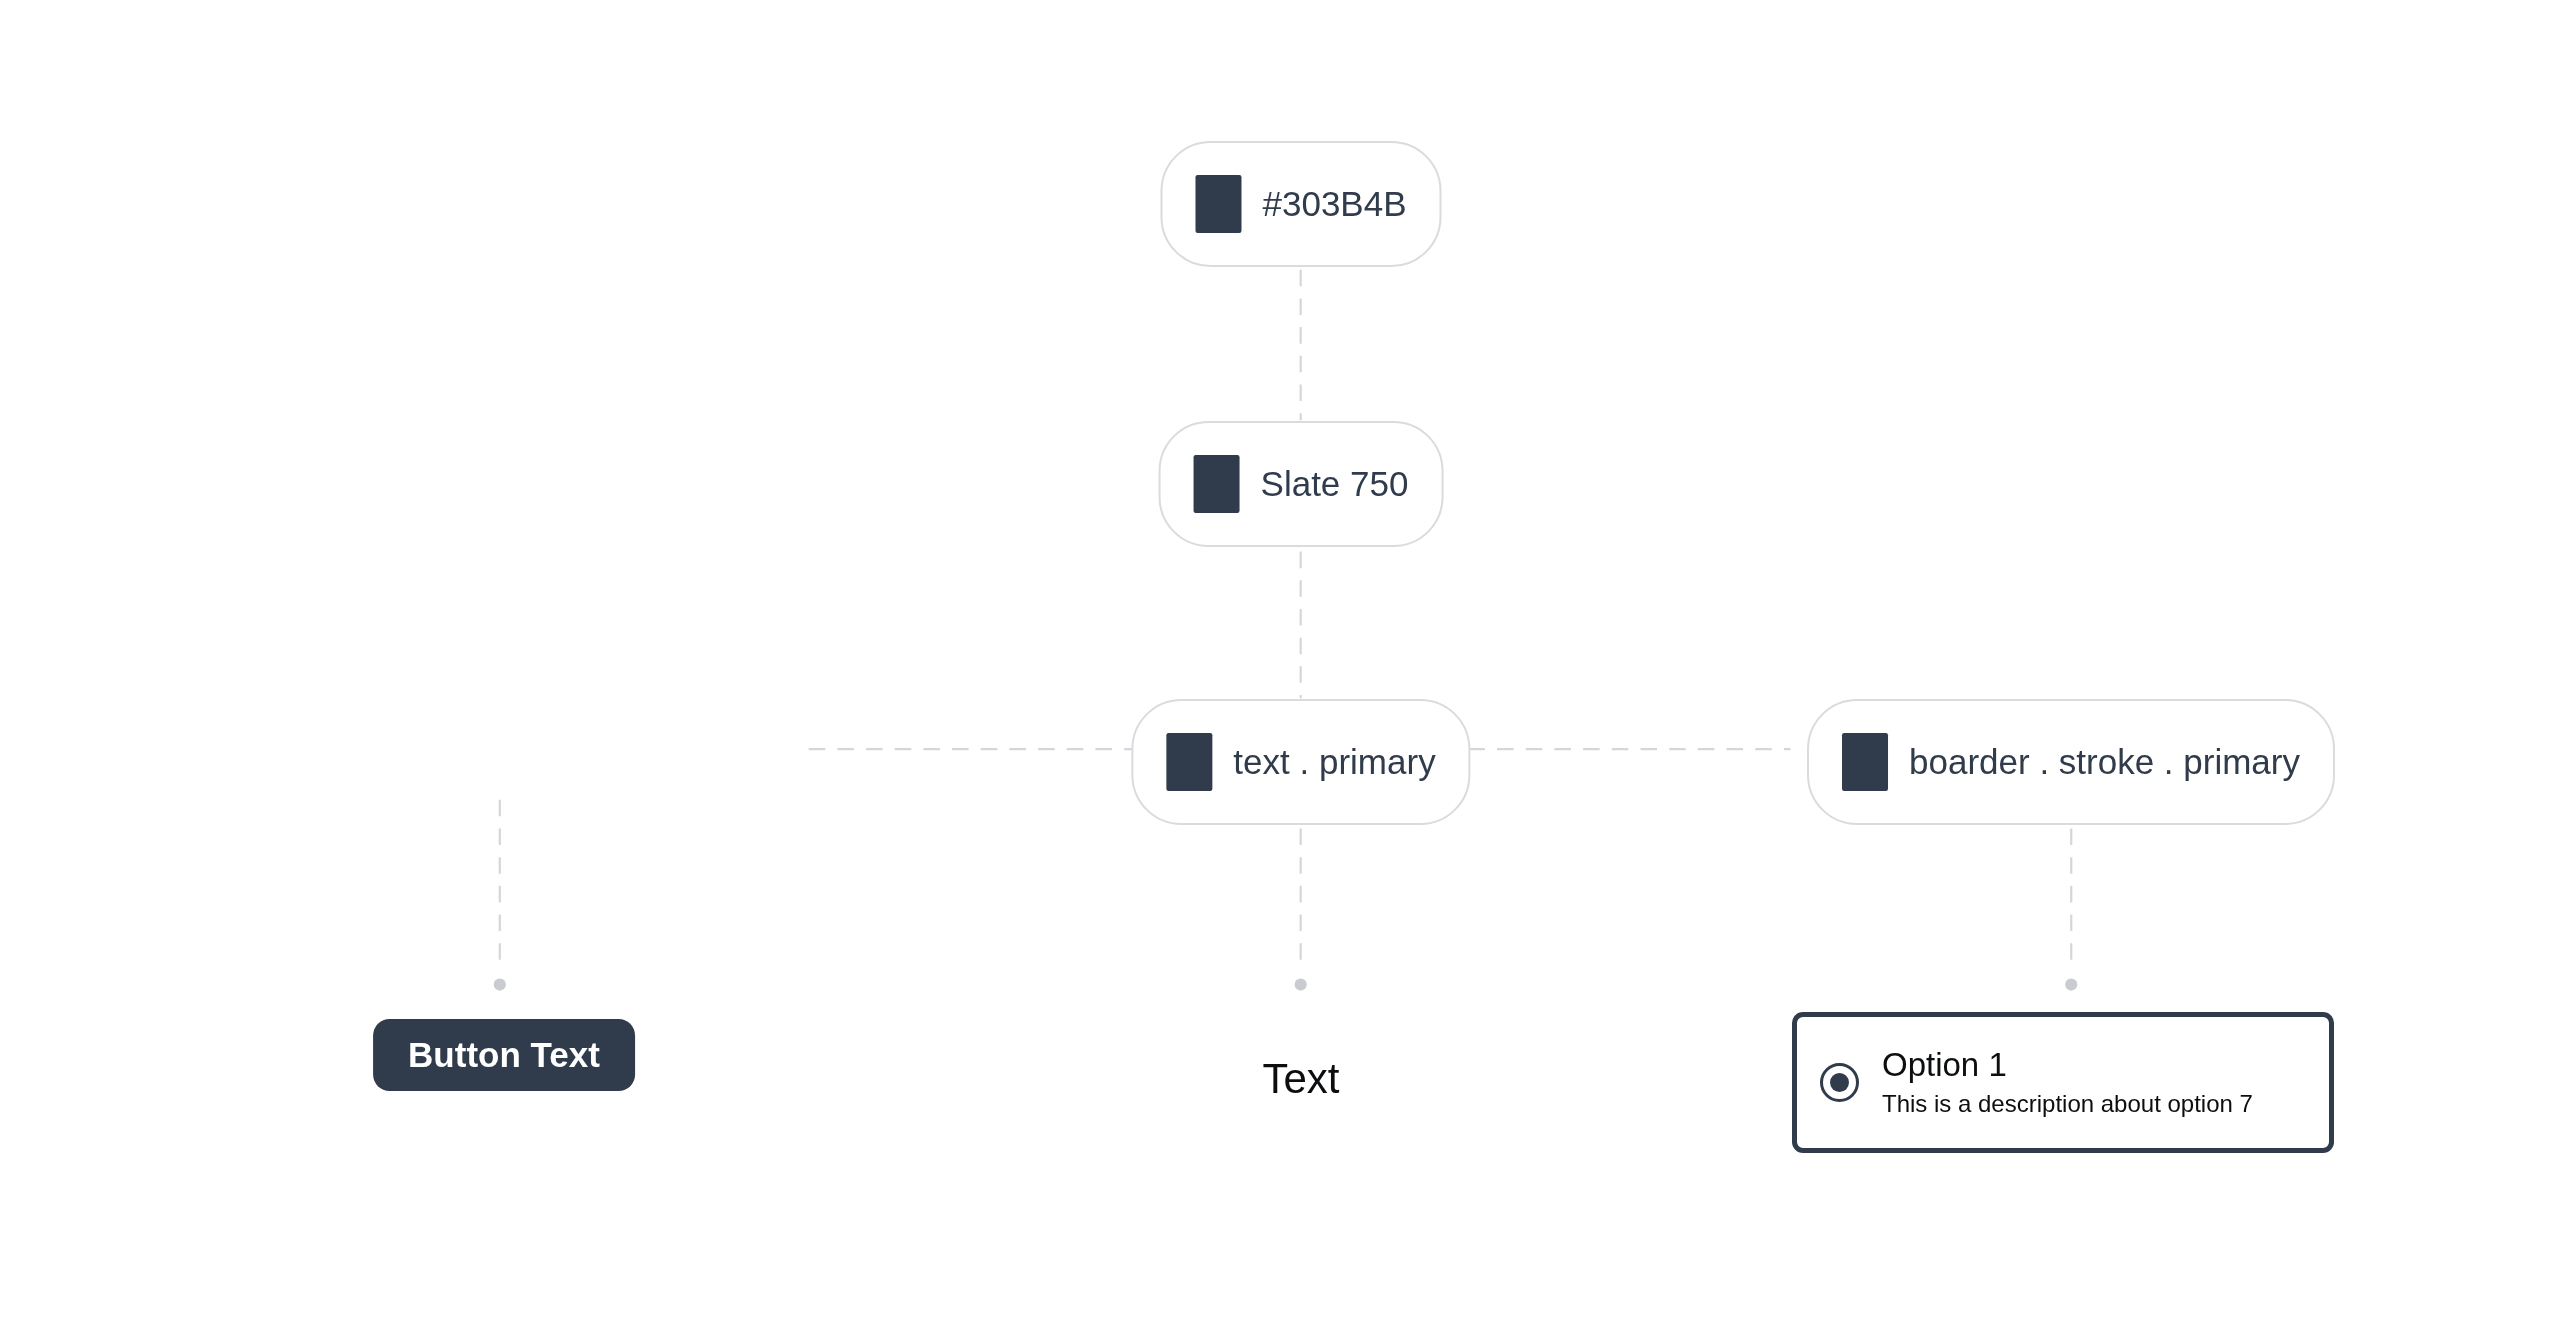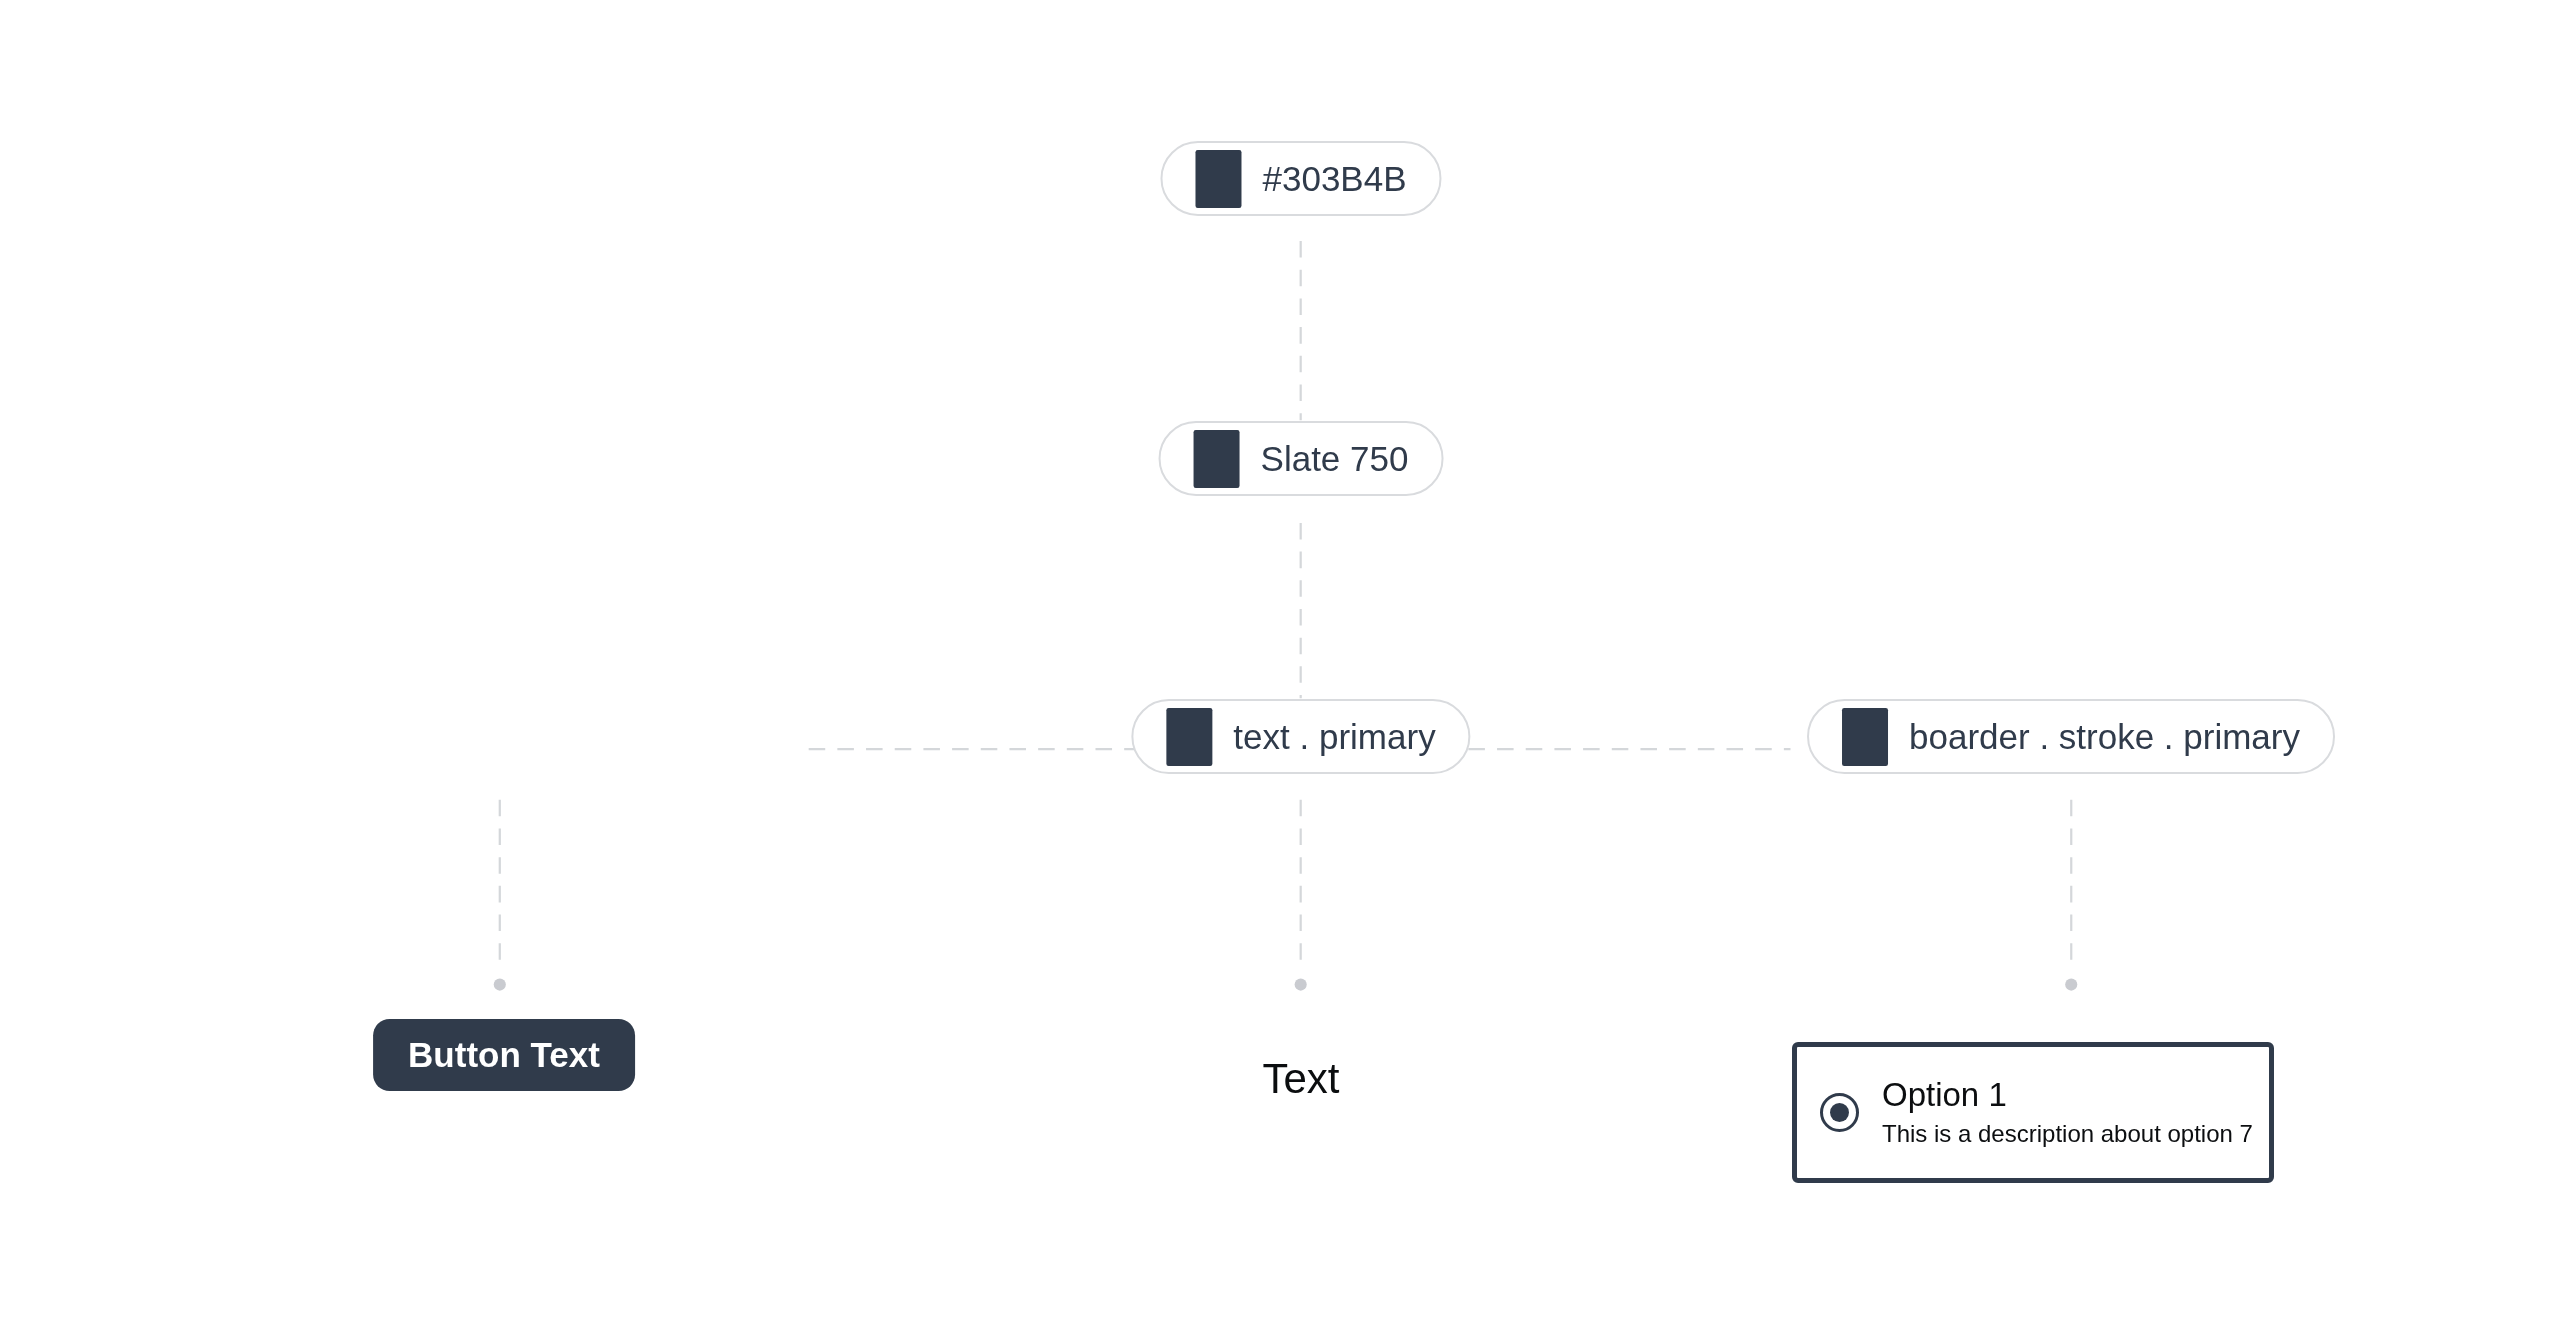--- a/index.html
+++ b/index.html
@@ -23,7 +23,7 @@
     display: flex;
     align-items: center;
     gap: 21px;
-    height: 75px;
+    height: 126px;
     box-sizing: border-box;
     padding: 12px 33px;
     background: #ffffff;

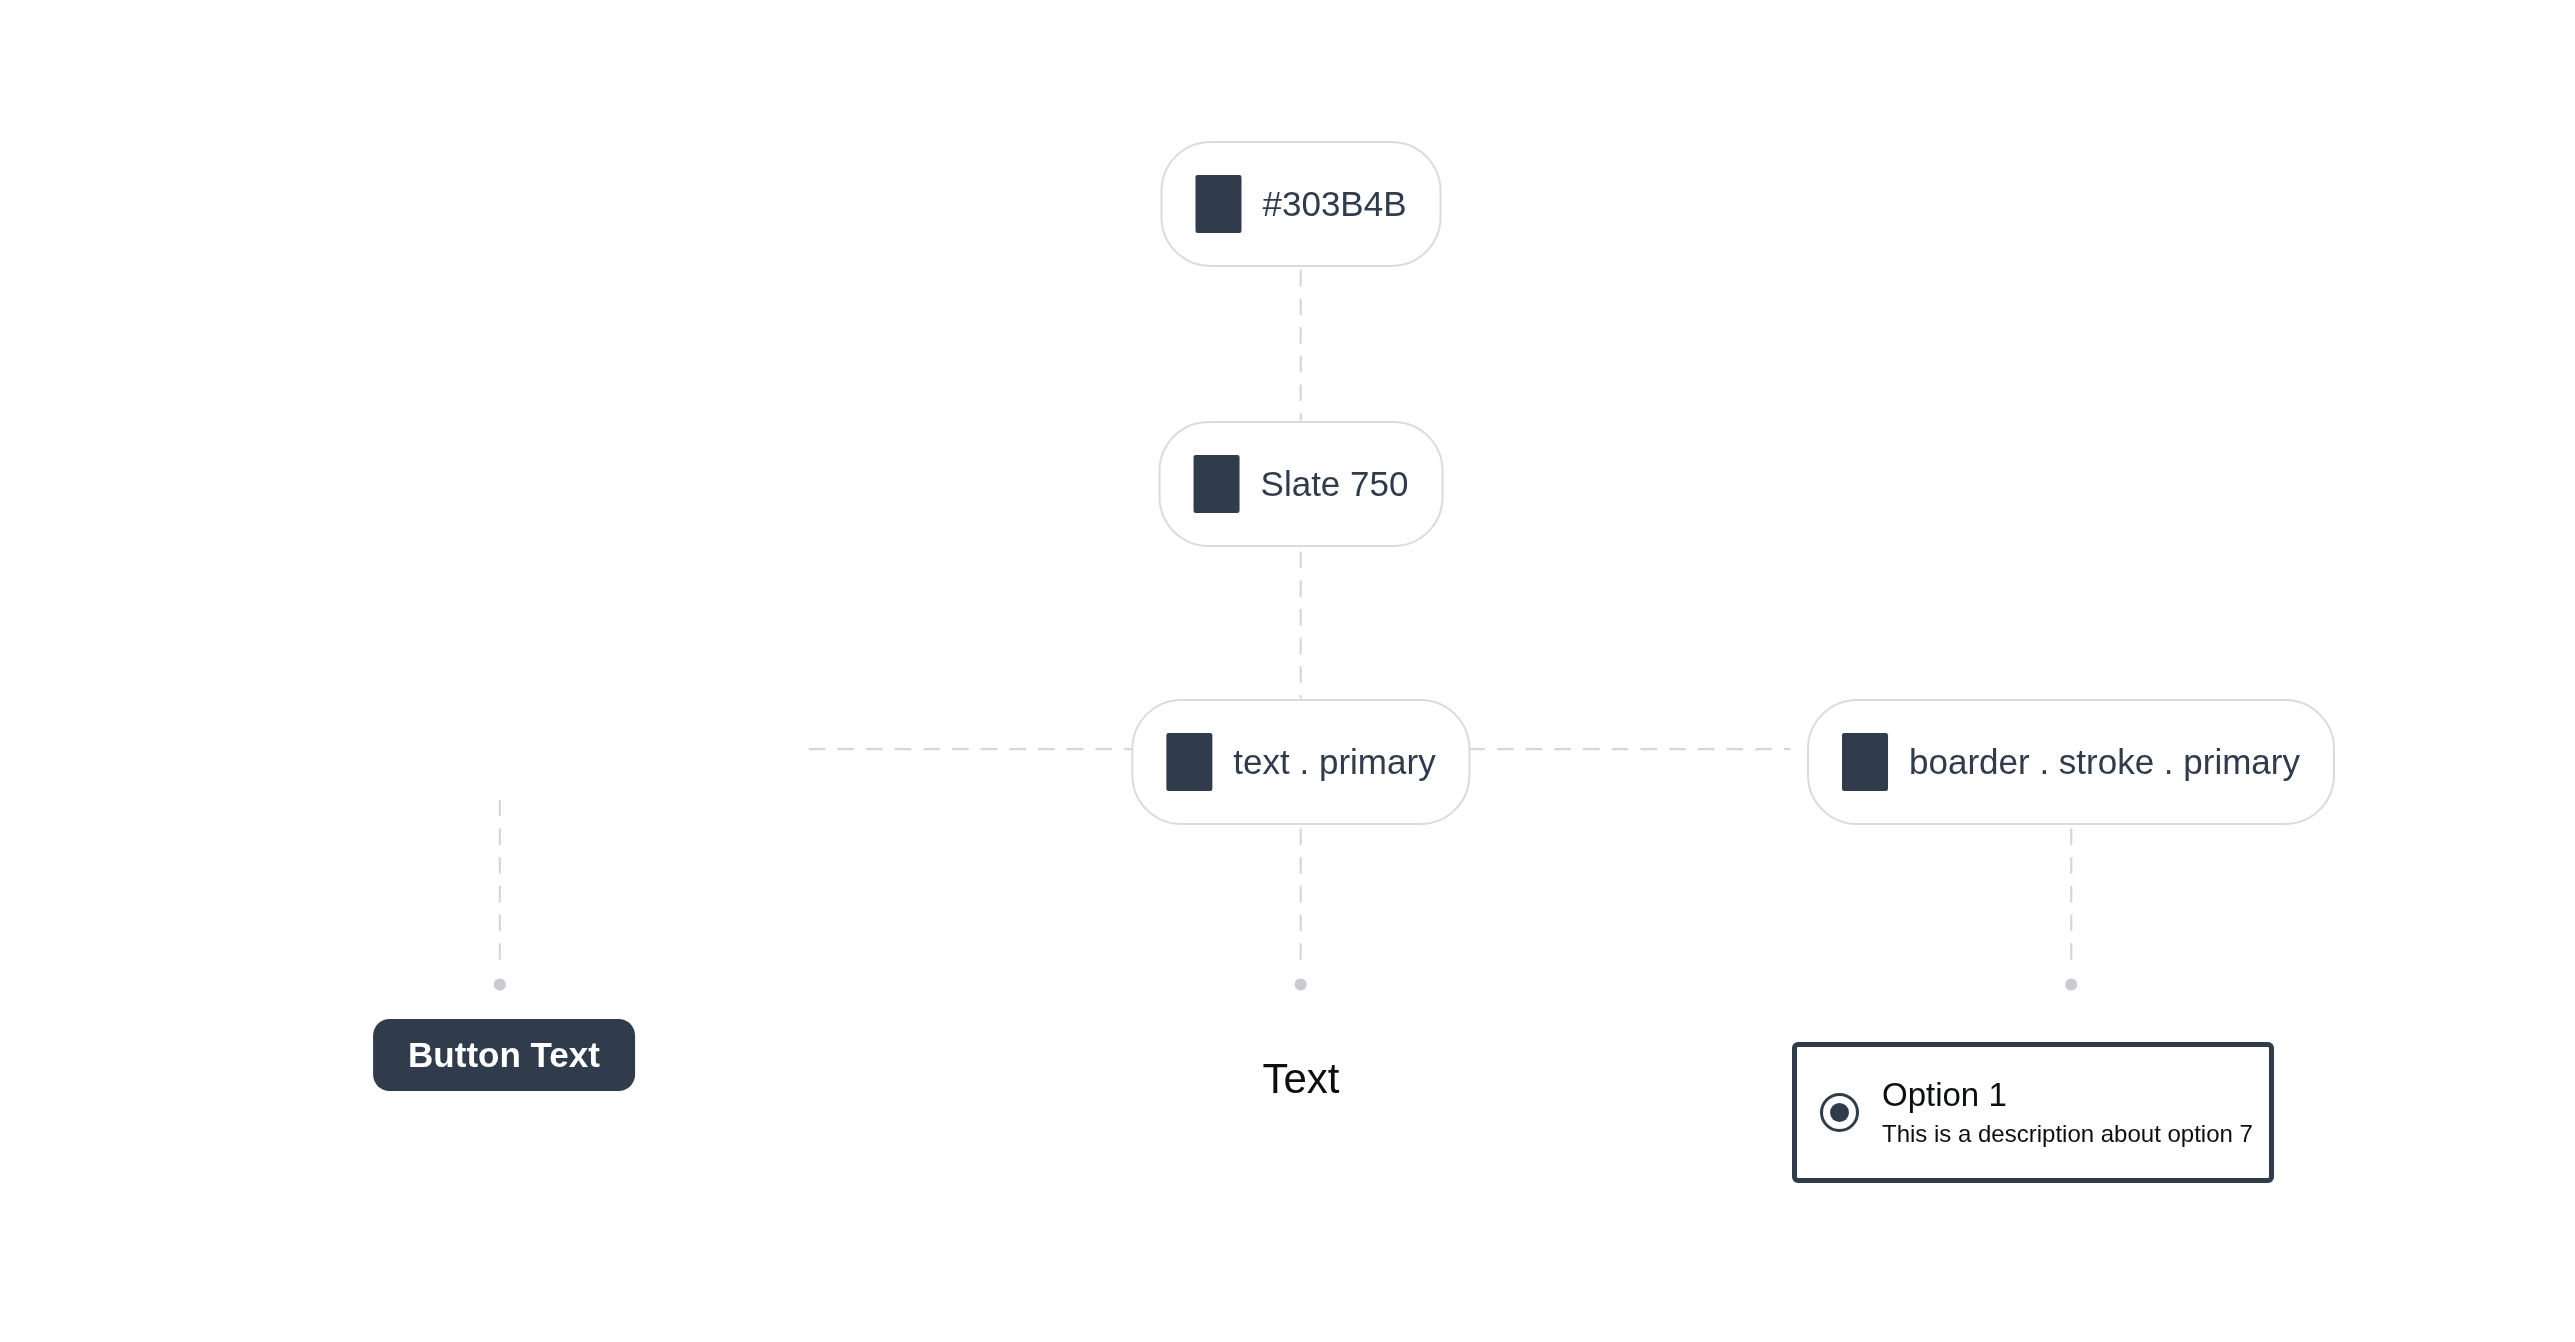--- a/index.html
+++ b/index.html
@@ -74,14 +74,13 @@
     align-items: center;
     gap: 23px;
     box-sizing: border-box;
-    width: 482px;
+    width: 542px;
     height: 141px;
     padding: 0 23px;
     background: #ffffff;
     border: 5.5px solid #303B4B;
-    border-radius: 6px;
+    border-radius: 11px;
     cursor: pointer;
-    margin-top: 30px;
   }
   .radio-outer {
     flex: none;

